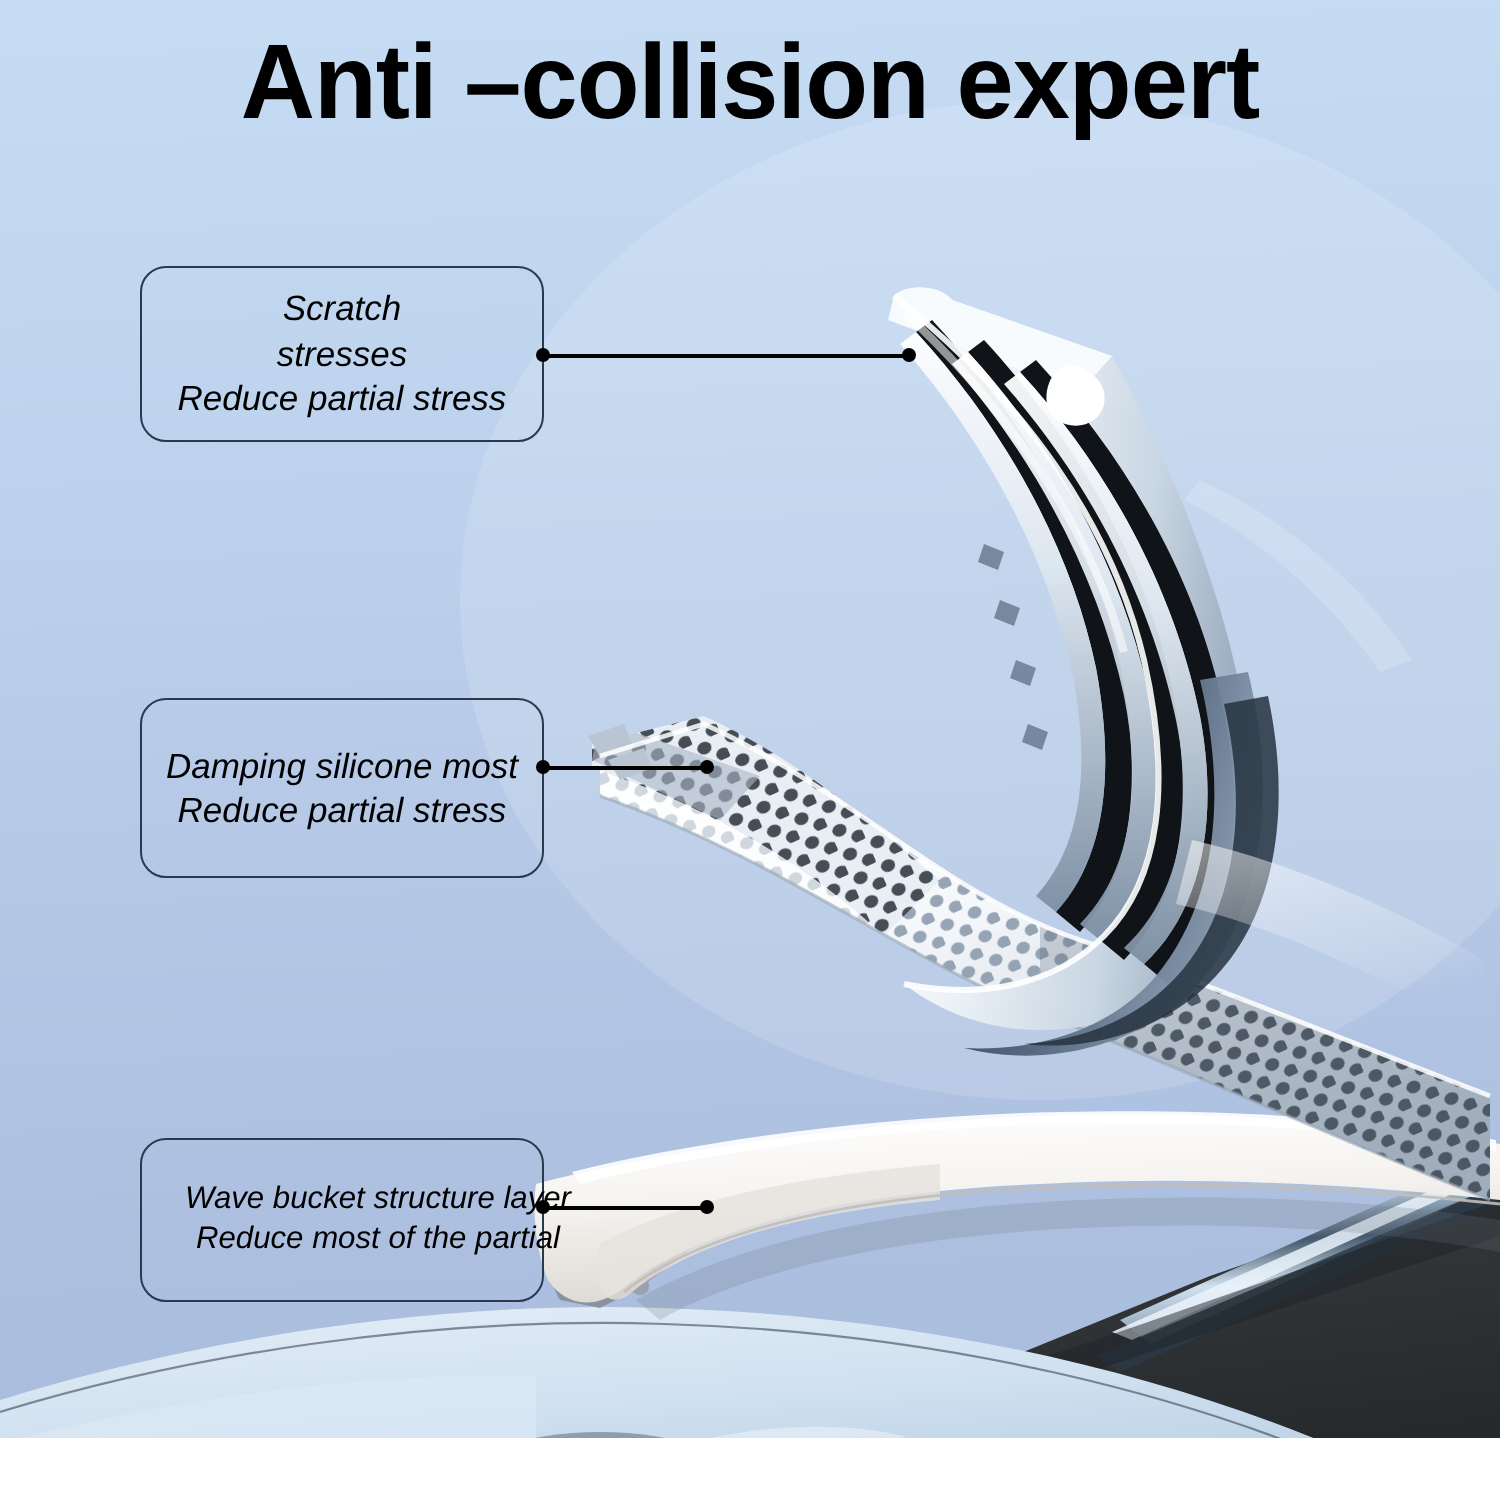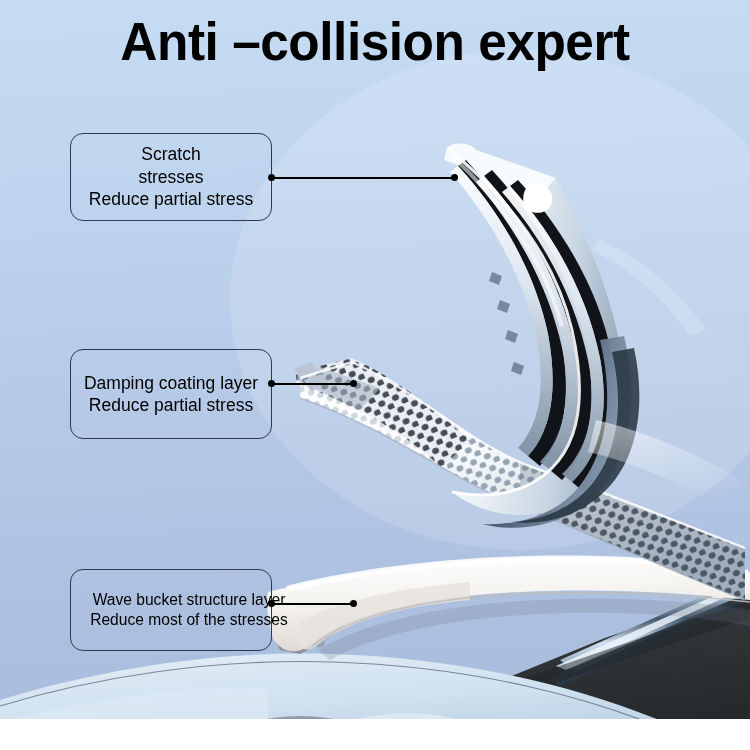--- a/index.html
+++ b/index.html
@@ -55,6 +55,7 @@
     font-size: 17.5px;
     line-height: 1.28;
     white-space: nowrap;
+    font-style: italic;
   }
   .callout .ln { display: block; }
 

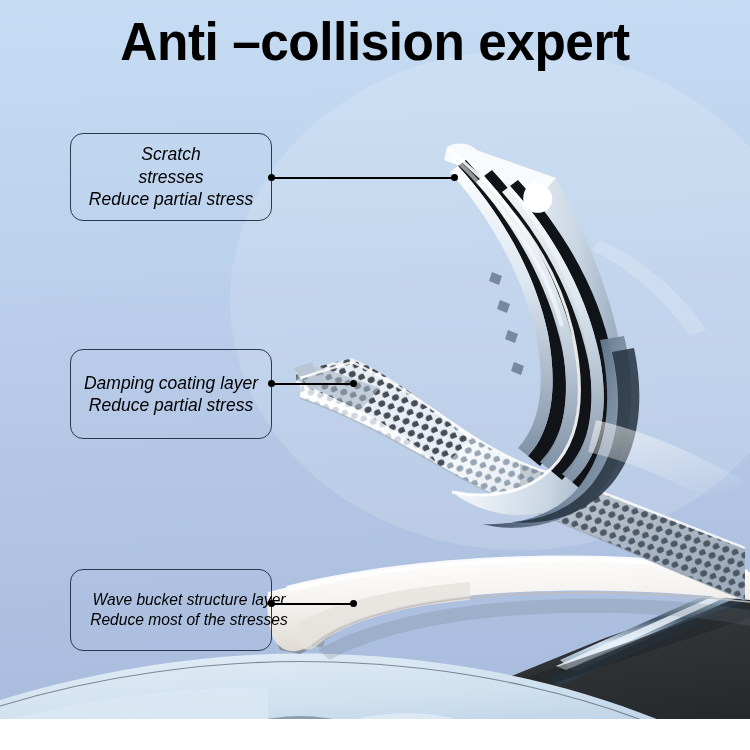--- a/index.html
+++ b/index.html
@@ -319,7 +319,7 @@
   <div class="dot" id="conn-1-d2"></div>
 
   <div class="callout" id="callout-2">
-    <span class="ln">Damping coating layer</span>
+    <span class="ln">Damping silicone most</span>
     <span class="ln">Reduce partial stress</span>
   </div>
   <div class="connector" id="conn-2"></div>

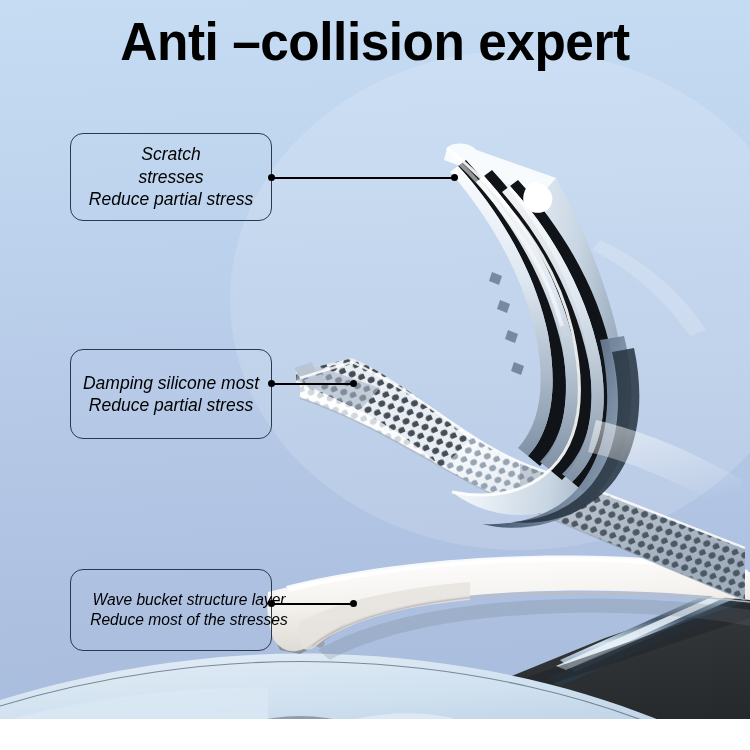--- a/index.html
+++ b/index.html
@@ -328,7 +328,7 @@
 
   <div class="callout" id="callout-3">
     <span class="ln">Wave bucket structure layer</span>
-    <span class="ln">Reduce most of the stresses</span>
+    <span class="ln">Reduce most of the partial</span>
   </div>
   <div class="connector" id="conn-3"></div>
   <div class="dot" id="conn-3-d1"></div>

